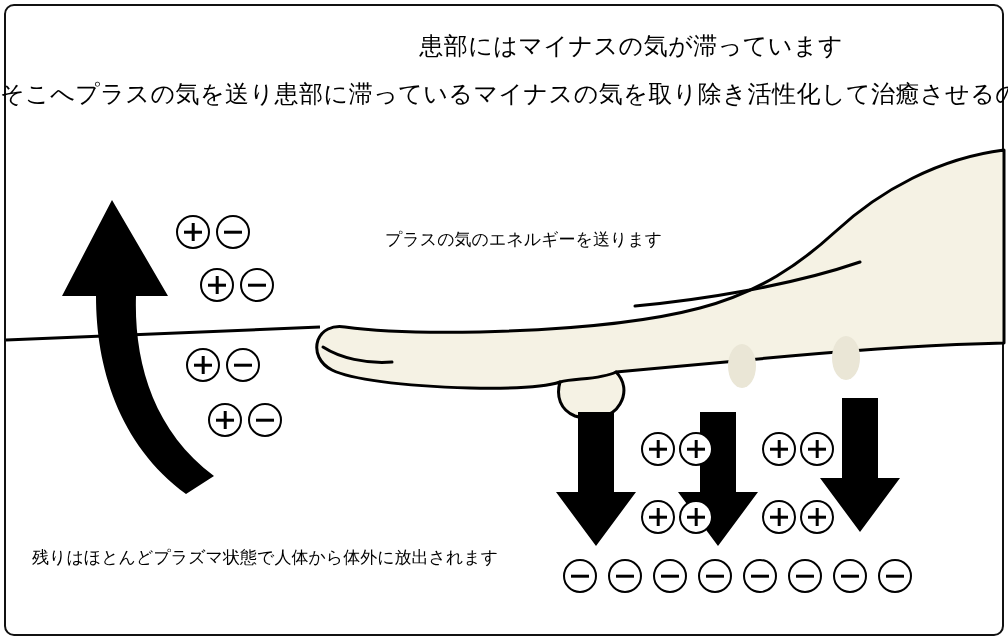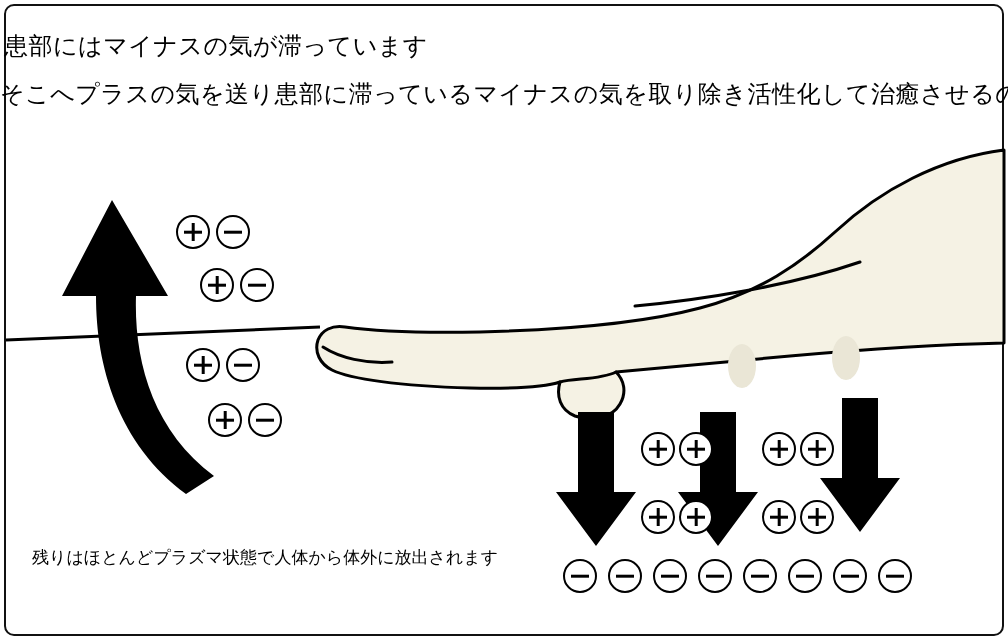--- a/index.html
+++ b/index.html
@@ -33,10 +33,10 @@
     font-family: "Liberation Sans", sans-serif;
   }
   #title-line1 {
-    left: 4px;
+    left: 12px;
     top: 30px;
     width: 831px;
-    text-align: left;
+    text-align: right;
     font-size: 24px;
     letter-spacing: 0.5px;
   }

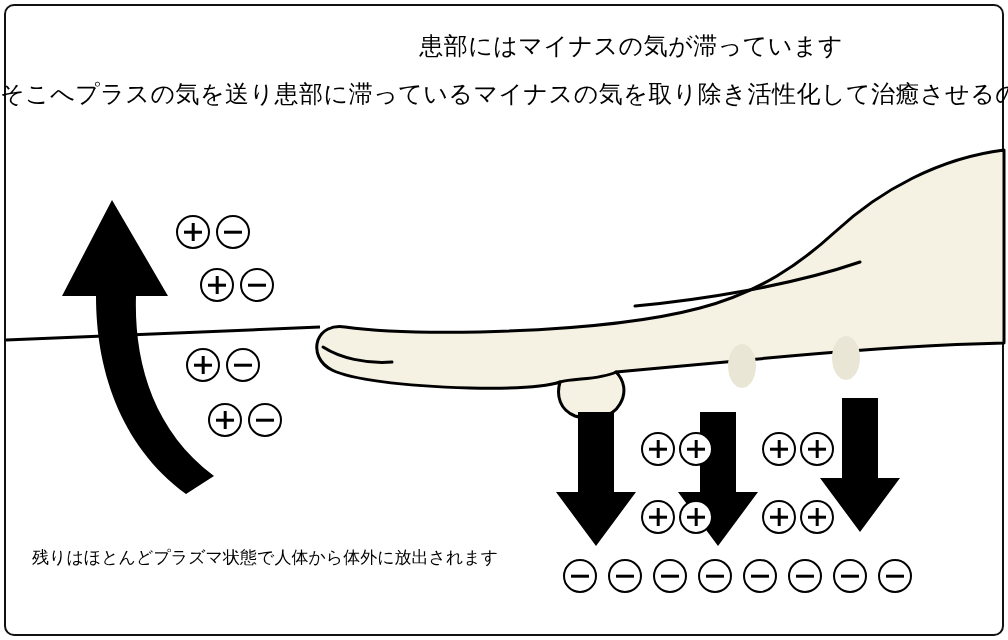--- a/index.html
+++ b/index.html
@@ -148,6 +148,7 @@
 
   <div class="txt" id="title-line1">患部にはマイナスの気が滞っています</div>
   <div class="txt" id="title-line2">そこへプラスの気を送り患部に滞っているマイナスの気を取り除き活性化して治癒させるのです</div>
+  <div class="txt" id="label-plus-energy">プラスの気のエネルギーを送ります</div>
   <div class="txt" id="label-plasma">残りはほとんどプラズマ状態で人体から体外に放出されます</div>
 
   <div id="symbols">

